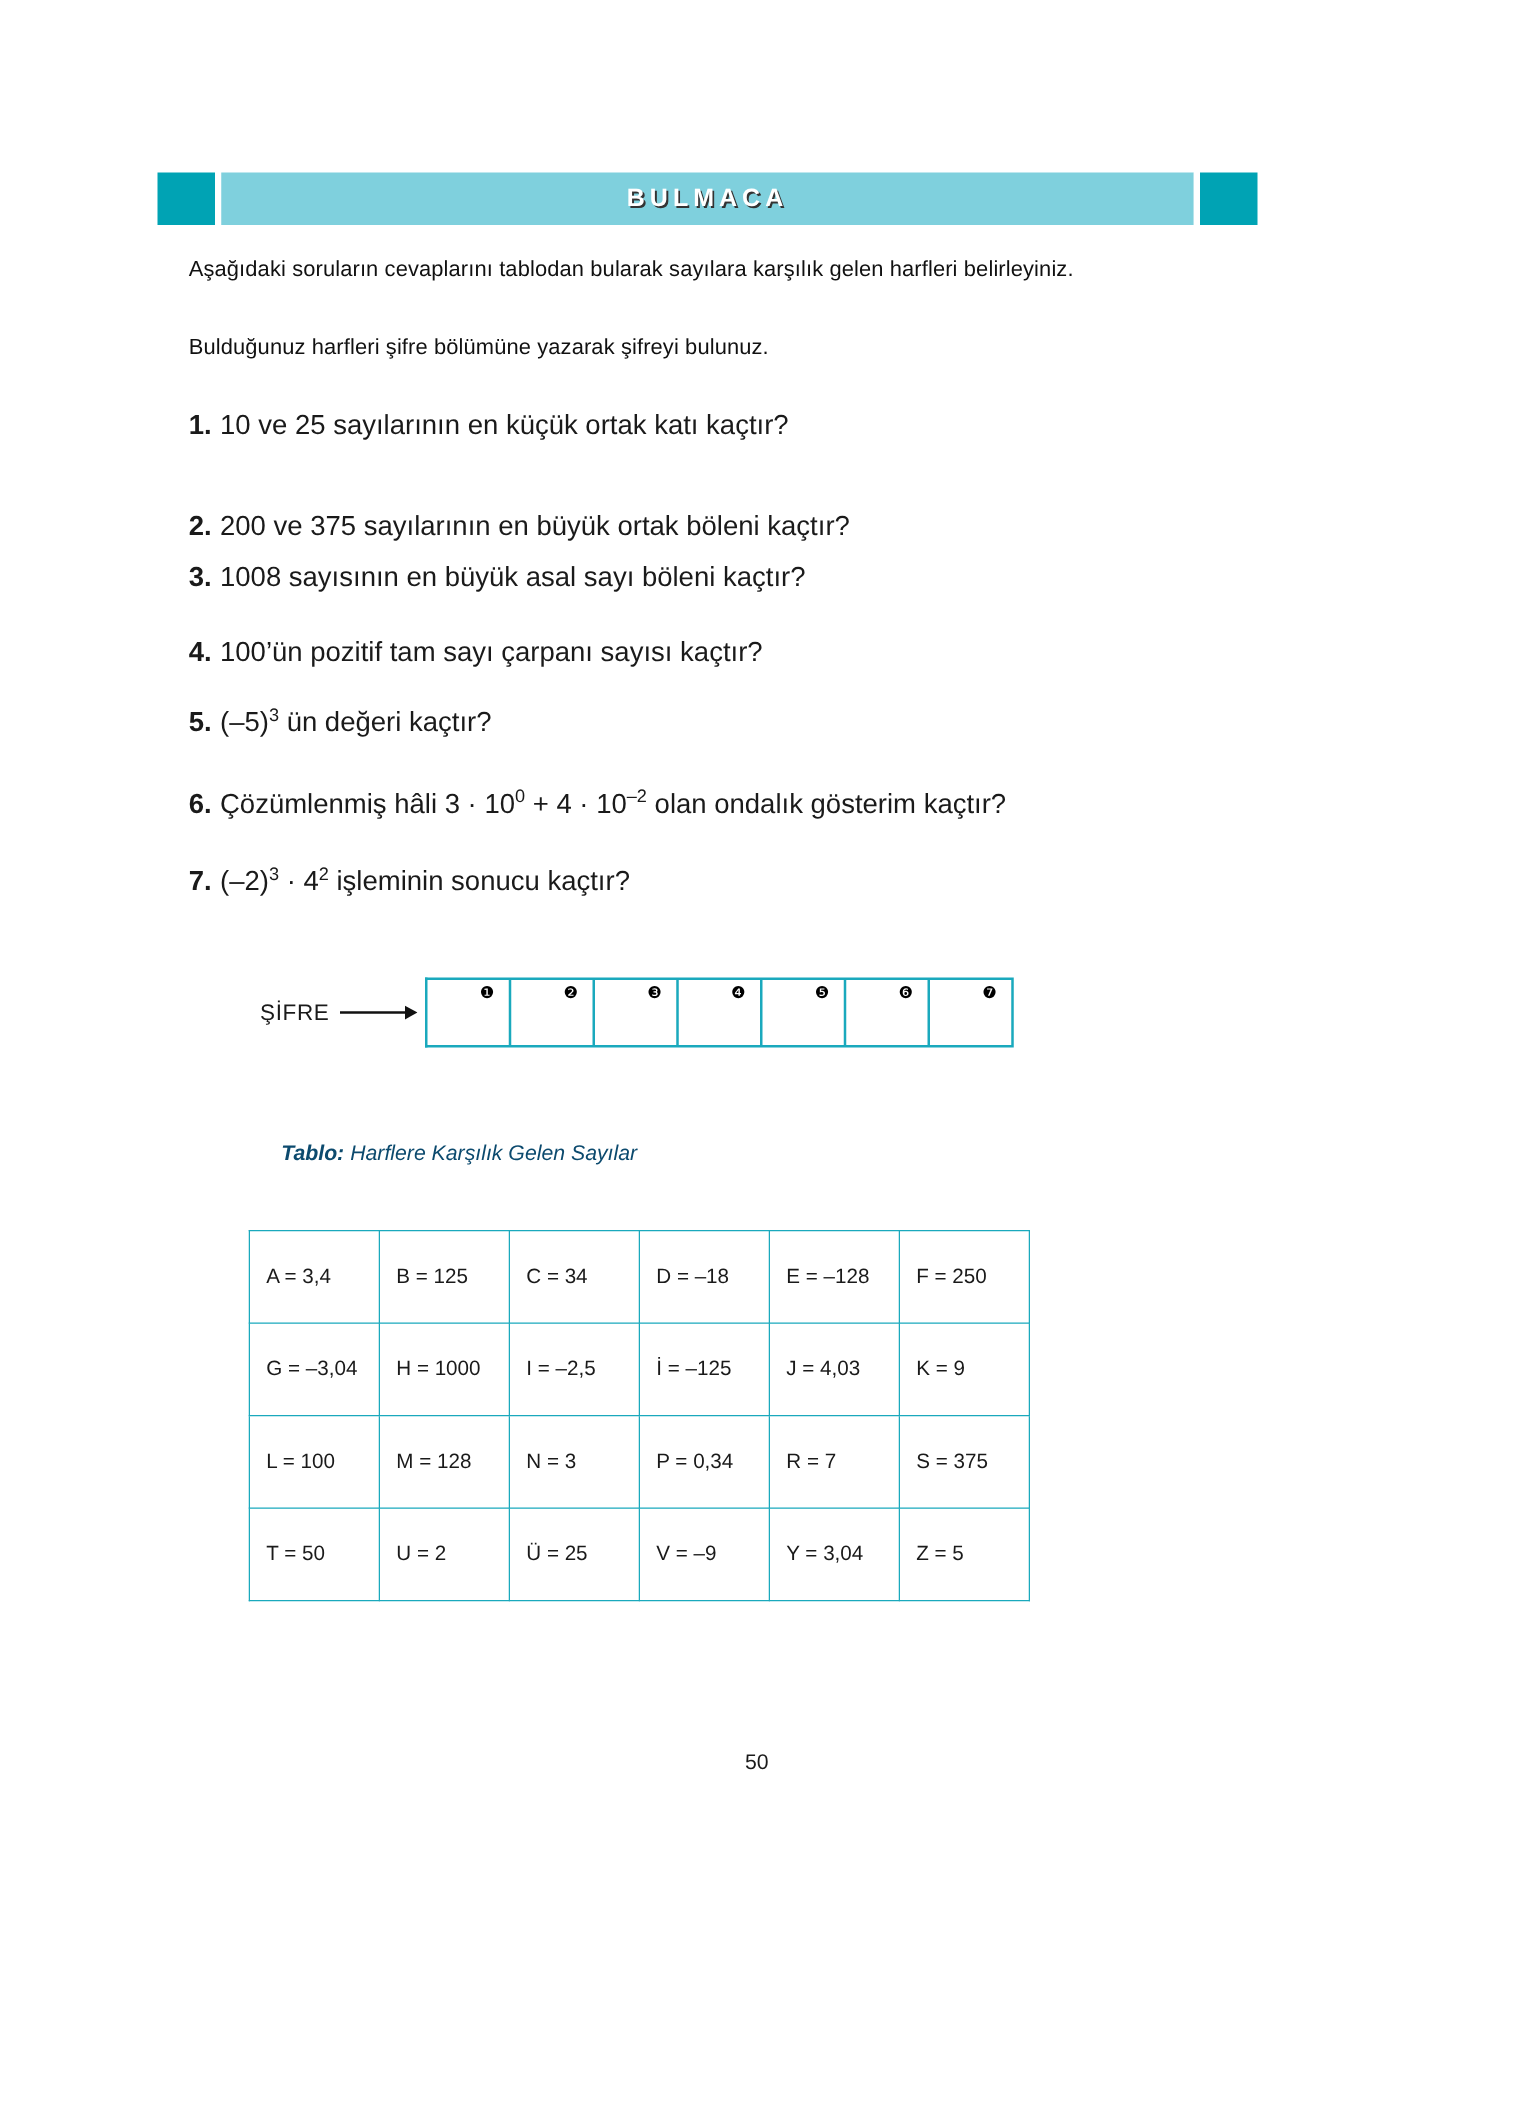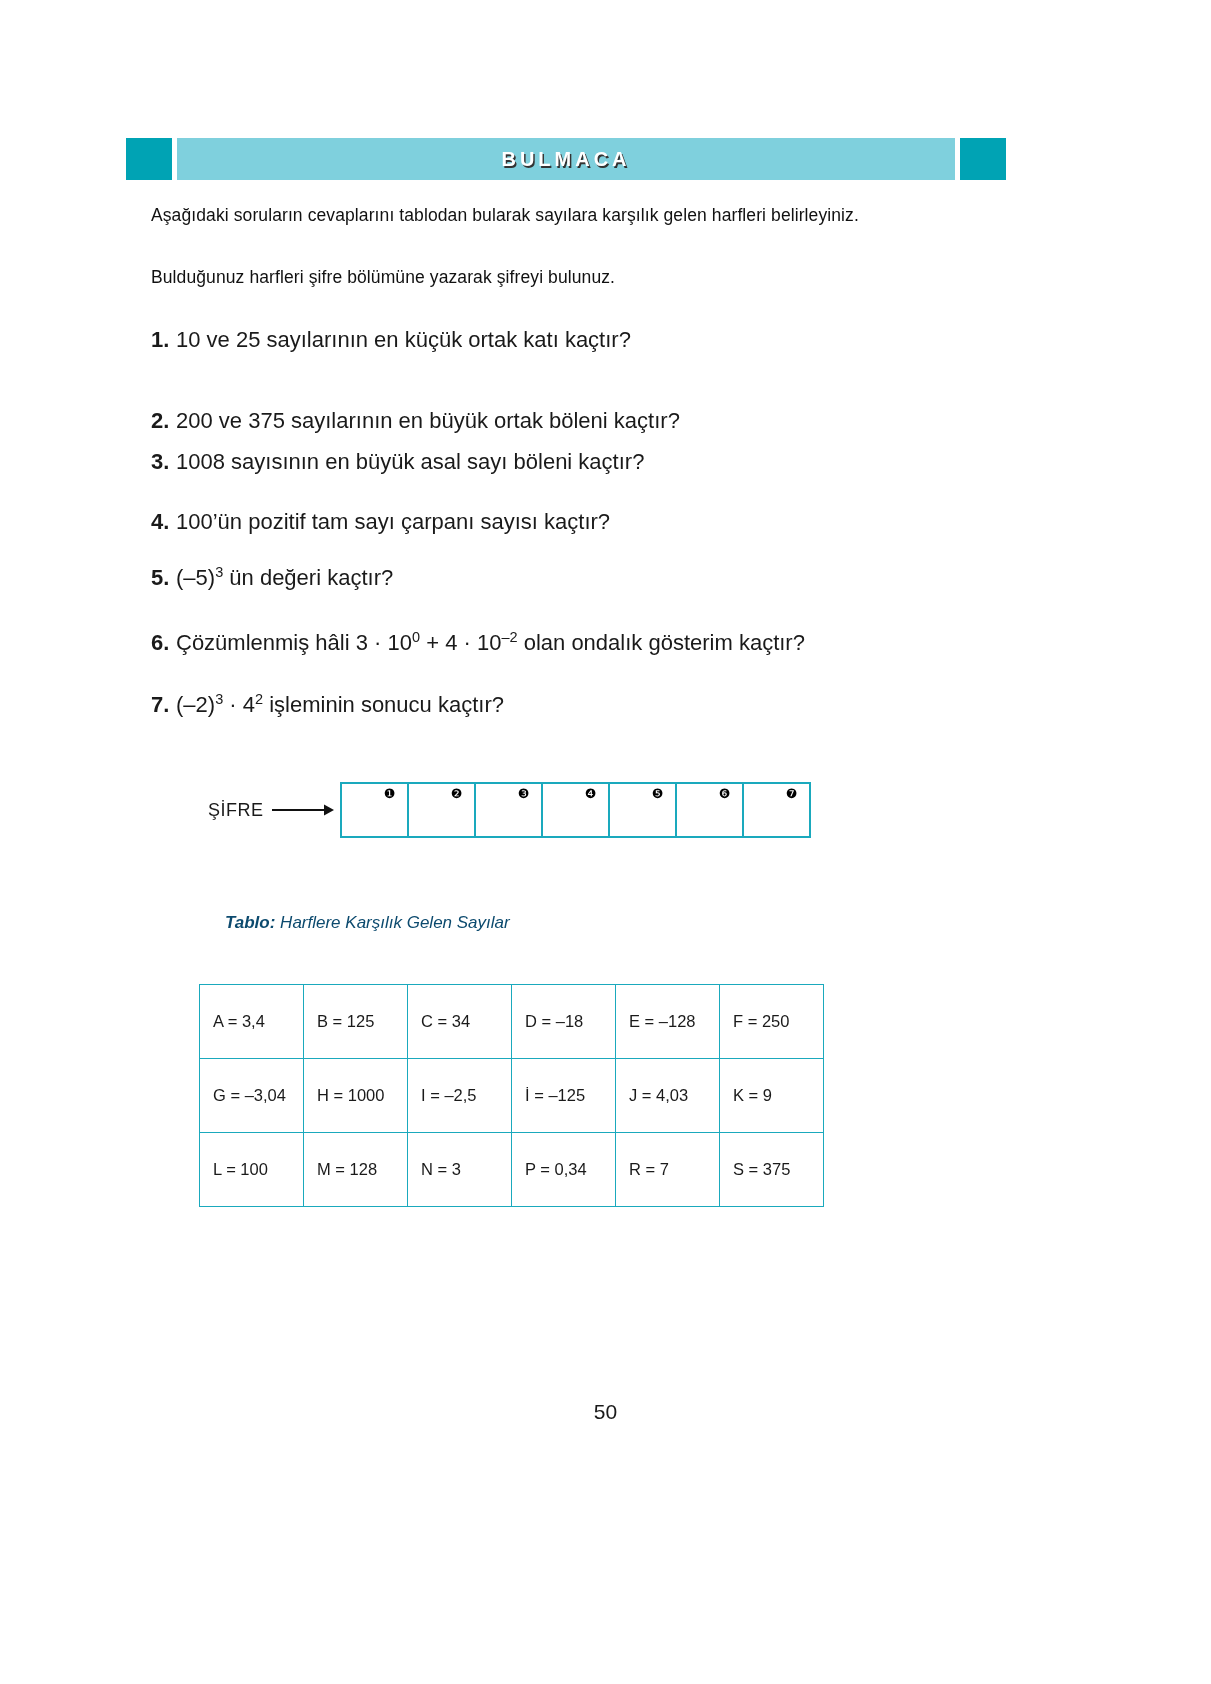--- a/index.html
+++ b/index.html
@@ -252,6 +252,14 @@
         <td>R = 7</td>
         <td>S = 375</td>
       </tr>
+      <tr>
+        <td>T = 50</td>
+        <td>U = 2</td>
+        <td>Ü = 25</td>
+        <td>V = –9</td>
+        <td>Y = 3,04</td>
+        <td>Z = 5</td>
+      </tr>
     </tbody>
 </table>
 

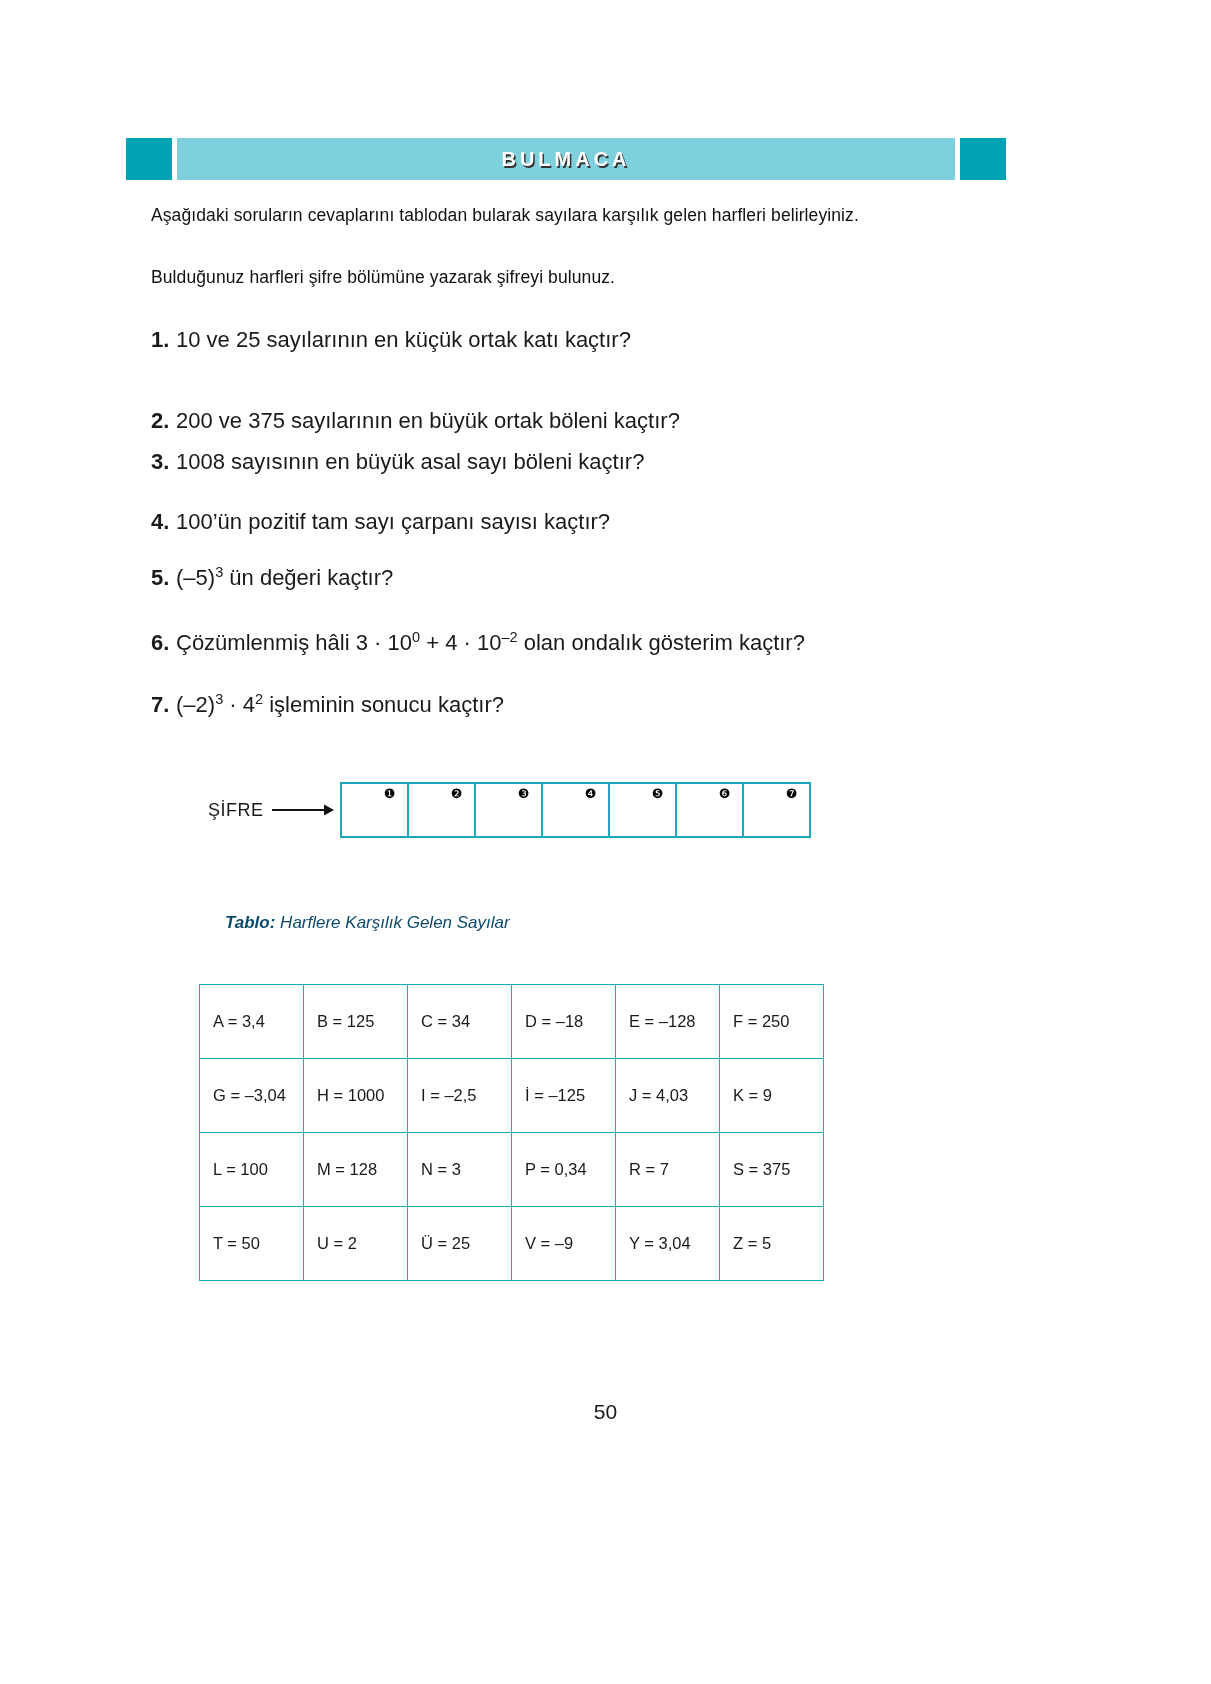--- a/index.html
+++ b/index.html
@@ -160,7 +160,7 @@
     width: 1211px;
     top: 1400px;
     text-align: center;
-    font-size: 21px;
+    font-size: 17px;
     color: #1a1a1a;
   }
 </style>

